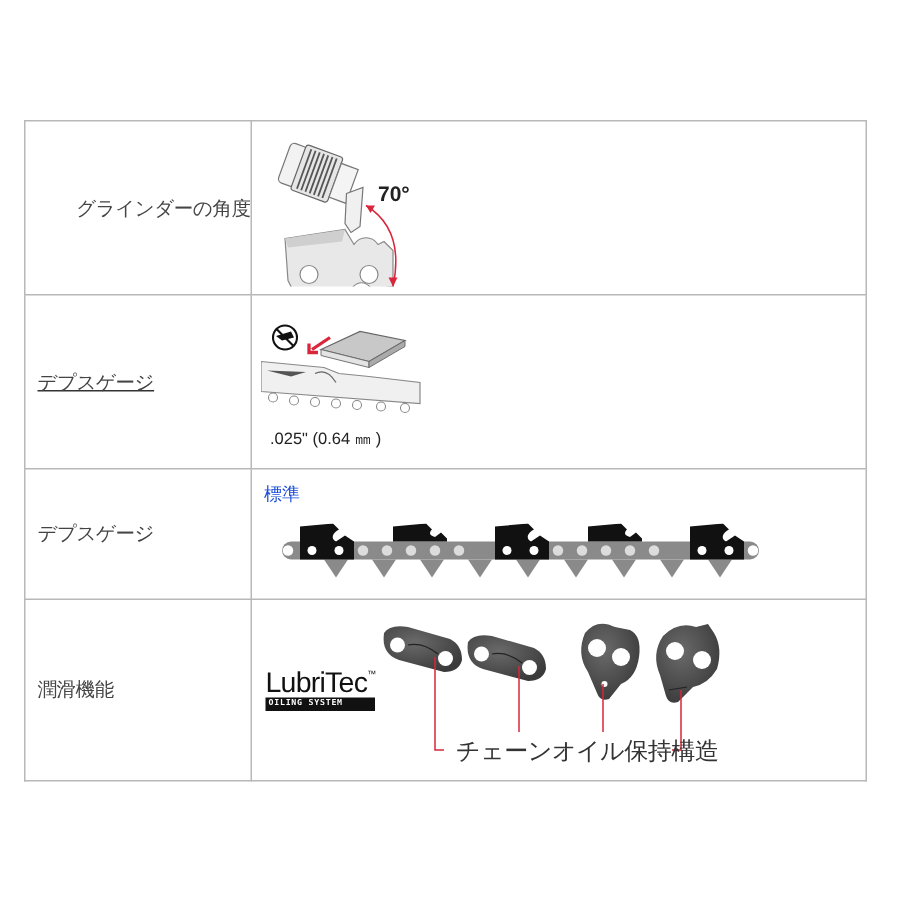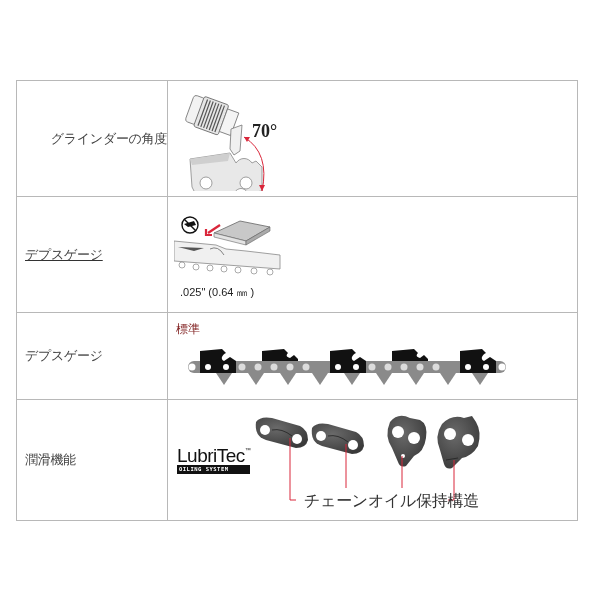--- a/index.html
+++ b/index.html
@@ -29,7 +29,7 @@
   .row4 { height: 121px; }
 
   .abs { position: absolute; }
-  .angle-label { font-family: Liberation Serif, serif; font-weight: bold; font-size: 18px; color: #222; }
+  .angle-label { font-family: Liberation Sans, sans-serif; font-weight: bold; font-size: 14px; color: #222; }
   .gauge-label { font-family: "Liberation Sans", sans-serif; font-size: 11px; color: #222; }
   .std-label { font-size: 12px; color: #7f1d1d; }
   .oil-label { font-size: 16px; color: #333; letter-spacing: -0.3px; }

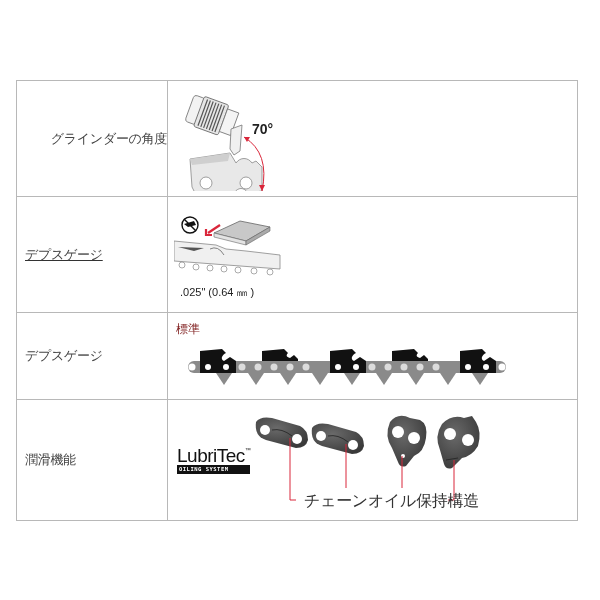--- a/index.html
+++ b/index.html
@@ -31,7 +31,7 @@
   .abs { position: absolute; }
   .angle-label { font-family: Liberation Sans, sans-serif; font-weight: bold; font-size: 14px; color: #222; }
   .gauge-label { font-family: "Liberation Sans", sans-serif; font-size: 11px; color: #222; }
-  .std-label { font-size: 12px; color: #7f1d1d; }
+  .std-label { font-size: 12px; color: #1d4ed8; }
   .oil-label { font-size: 16px; color: #333; letter-spacing: -0.3px; }
 
   .lubri-word { font-family: "Liberation Sans", sans-serif; font-size: 19px; color: #111; letter-spacing: -0.5px; line-height: 1; }

